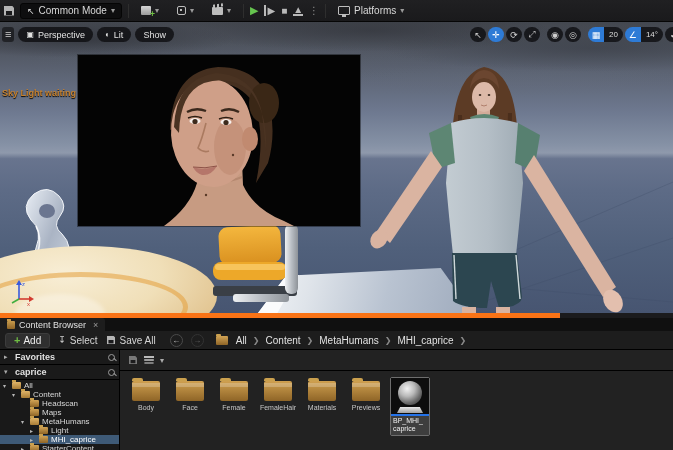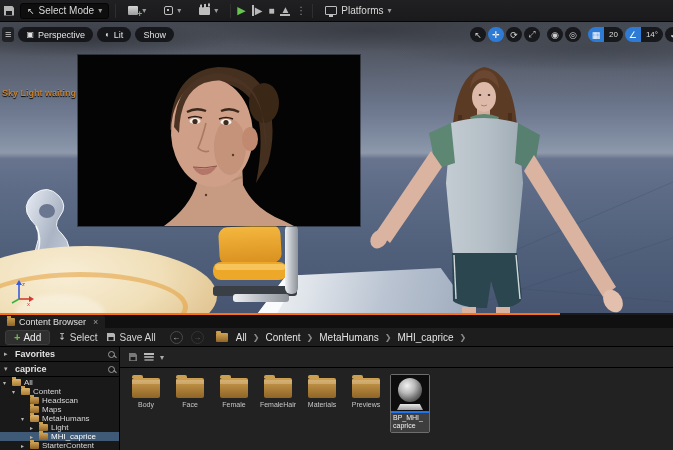--- a/index.html
+++ b/index.html
@@ -130,7 +130,7 @@
     <span class="disk"></span>
     <div id="select-mode" class="tb-btn">
       <span style="font-size:9px;">↖</span>
-      <span>Select Mode</span>
+      <span>Common Mode</span>
       <span class="chev">▾</span>
     </div>
     <span class="tb-sep"></span>

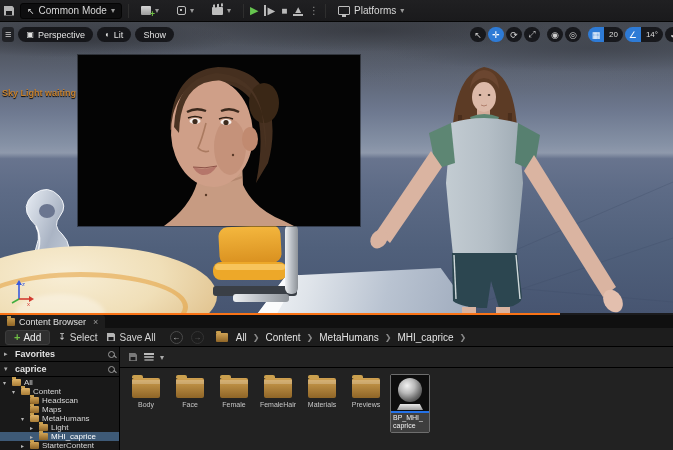--- a/index.html
+++ b/index.html
@@ -63,7 +63,7 @@
   .scene { position:absolute; }
 
   
-  #cb { position:absolute; top:313px; left:0; width:560px; height:137px; background:#222; border-top:2px solid #f97316; color:#cfcfcf; }
+  #cb { position:absolute; top:313px; left:0; width:560px; height:137px; background:#222; border-top:5px solid #f97316; color:#cfcfcf; }
   #cb-tabrow { position:absolute; top:0; left:0; width:673px; height:13px; background:#101010; display:flex; }
   #cb-tab { display:flex; align-items:center; gap:4px; background:#1d1d1d; padding:0 7px; font-size:9px; color:#e0e0e0; border-radius:0 3px 0 0; }
   .cb-tab-icon { width:8px; height:8px; background:linear-gradient(#c79a4b,#8f6527); border-radius:1px; position:relative; }

